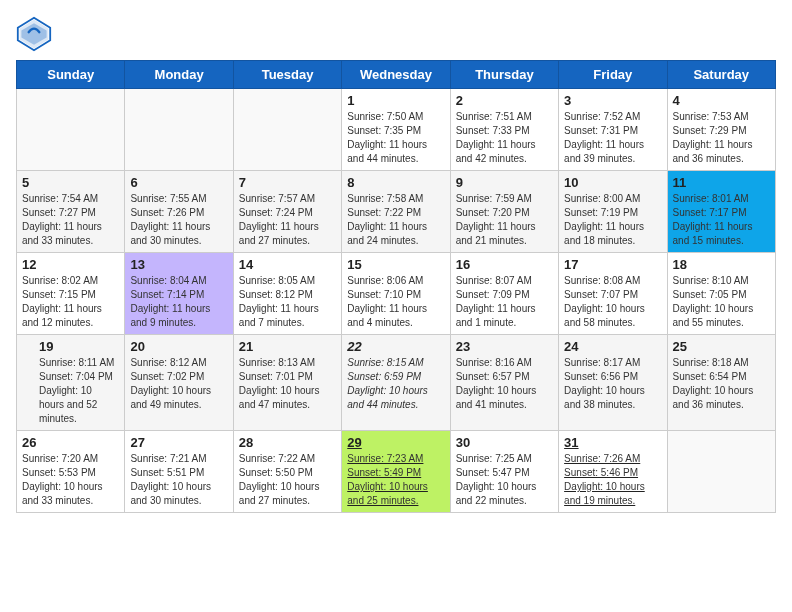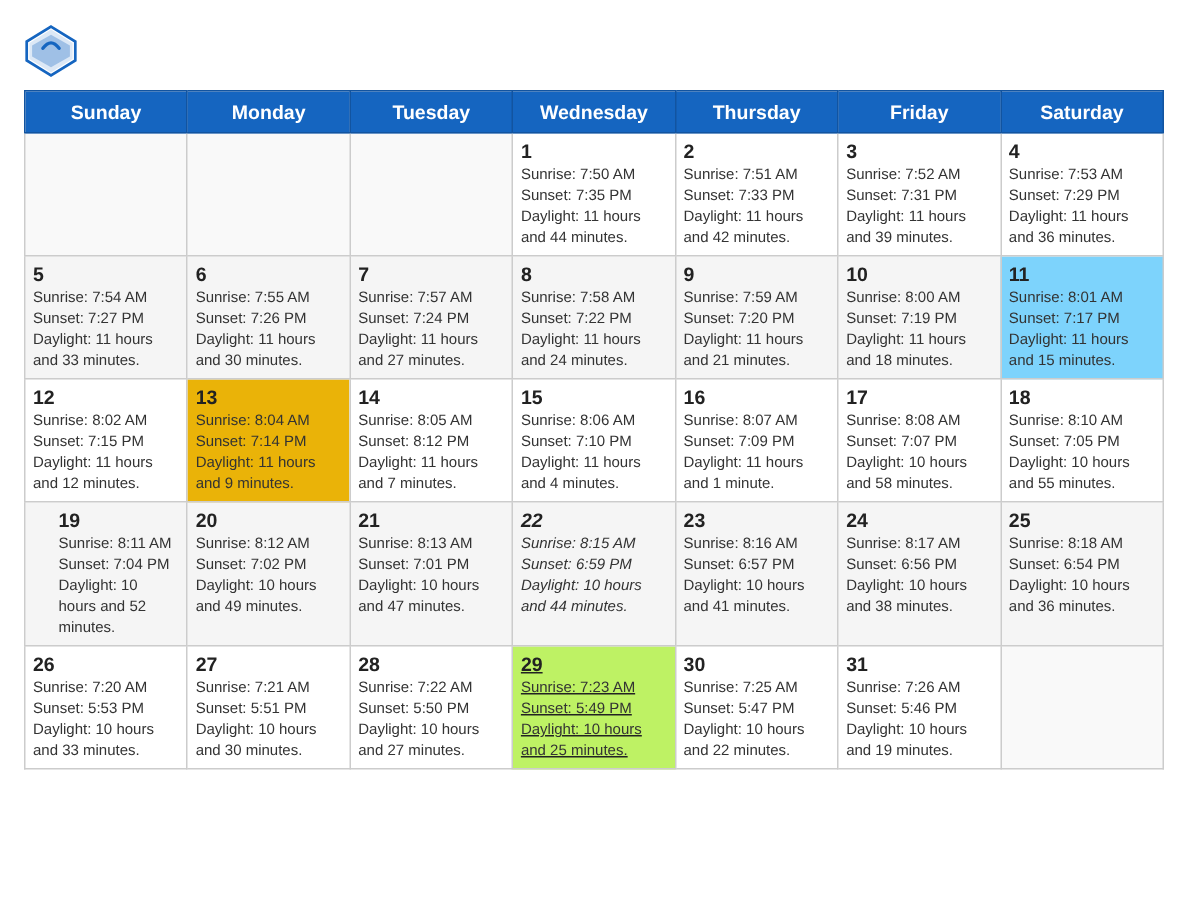--- a/index.html
+++ b/index.html
@@ -197,7 +197,7 @@
 Sunset: 7:19 PM
 Daylight: 11 hours and 18 minutes.</div>
         </td>
-        <td style="background: #7dd3fc;">
+        <td style="background: #0ea5e9;">
           <span class="day-num">11</span>
           <div class="cell-content">Sunrise: 8:01 AM
 Sunset: 7:17 PM

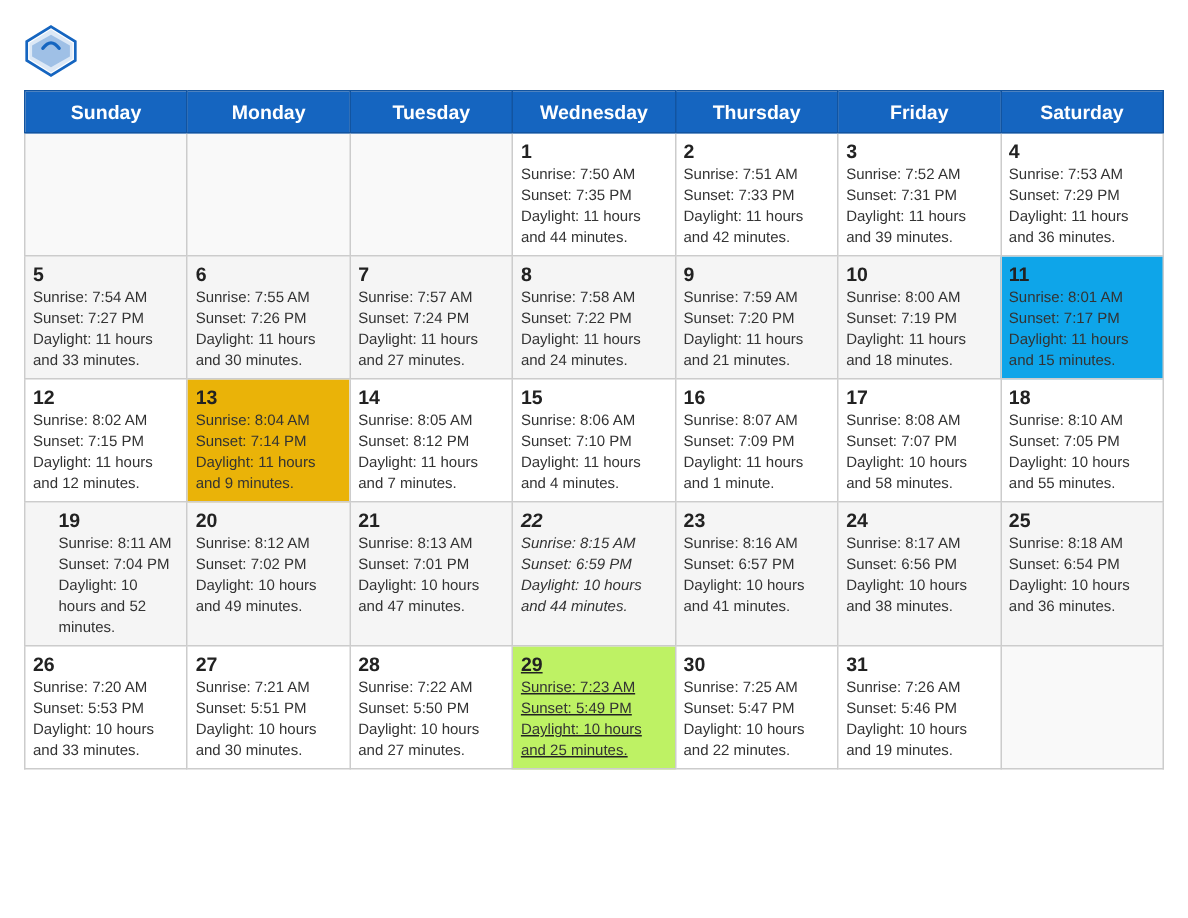--- a/index.html
+++ b/index.html
@@ -211,7 +211,7 @@
 Sunset: 7:15 PM
 Daylight: 11 hours and 12 minutes.</div>
         </td>
-        <td style="background: #eab308; margin-left: 32px;">
+        <td style="background: #c4b5fd; margin-left: 32px;">
           <span class="day-num">13</span>
           <div class="cell-content">Sunrise: 8:04 AM
 Sunset: 7:14 PM

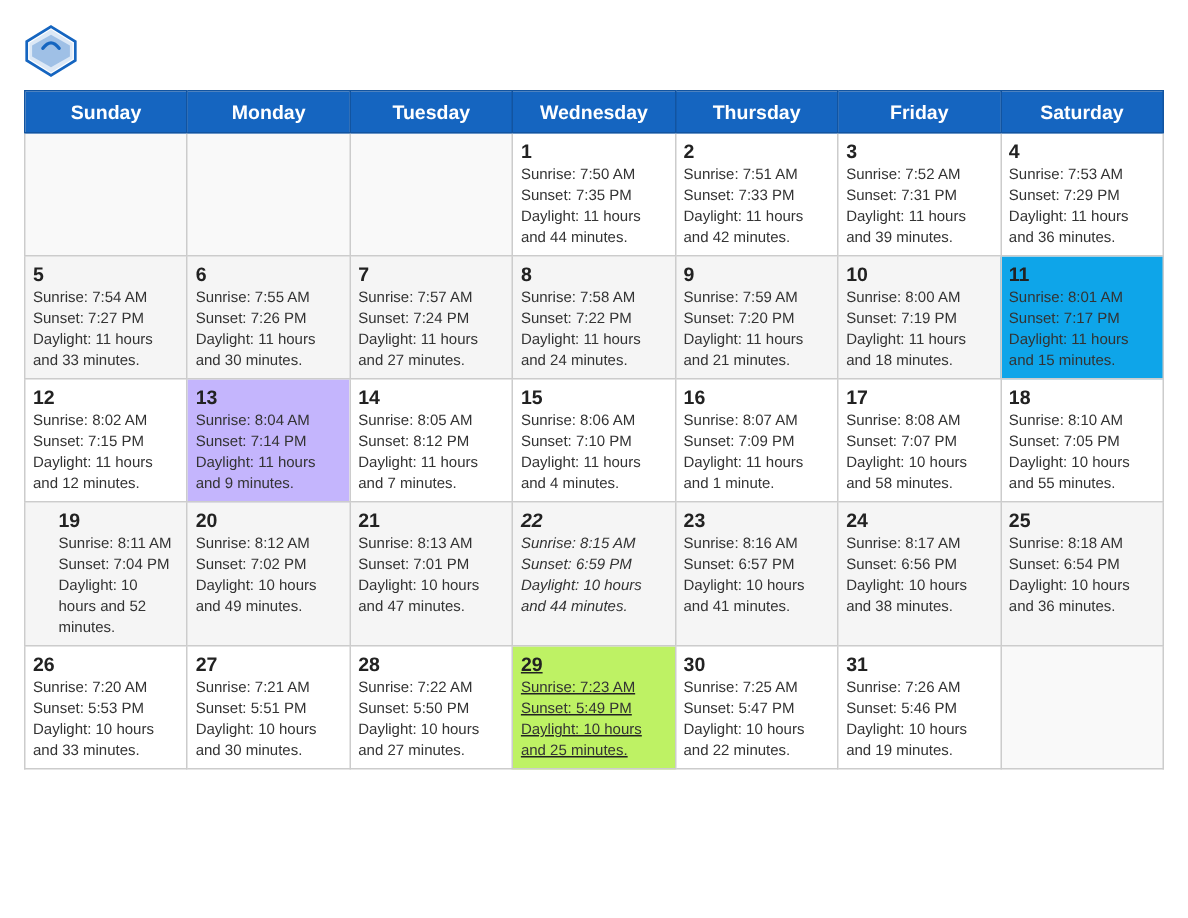--- a/index.html
+++ b/index.html
@@ -323,7 +323,7 @@
 Sunset: 5:47 PM
 Daylight: 10 hours and 22 minutes.</div>
         </td>
-        <td style="background: rgb(255, 255, 255);">
+        <td style="background: rgb(255, 255, 255); text-decoration: underline;">
           <span class="day-num">31</span>
           <div class="cell-content">Sunrise: 7:26 AM
 Sunset: 5:46 PM

